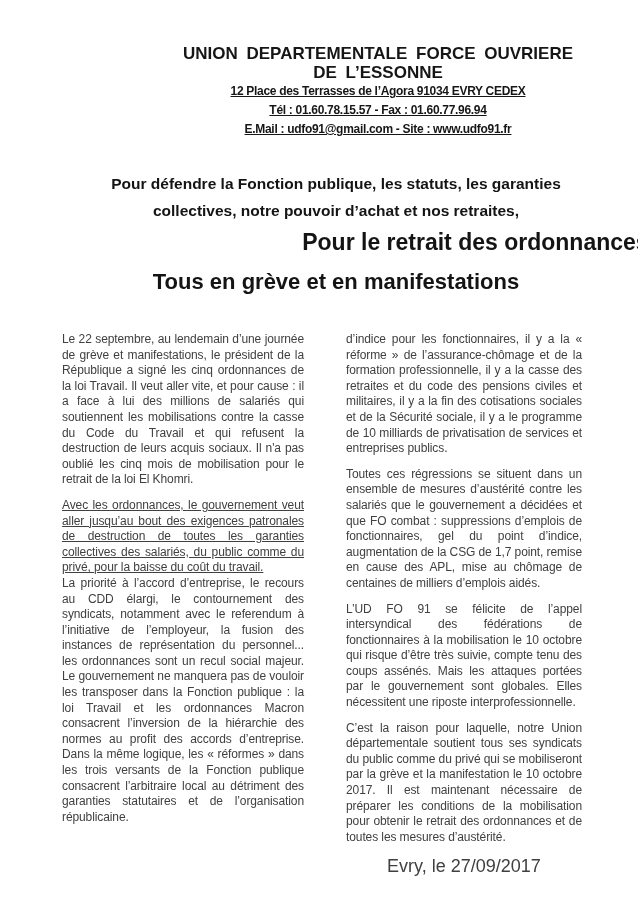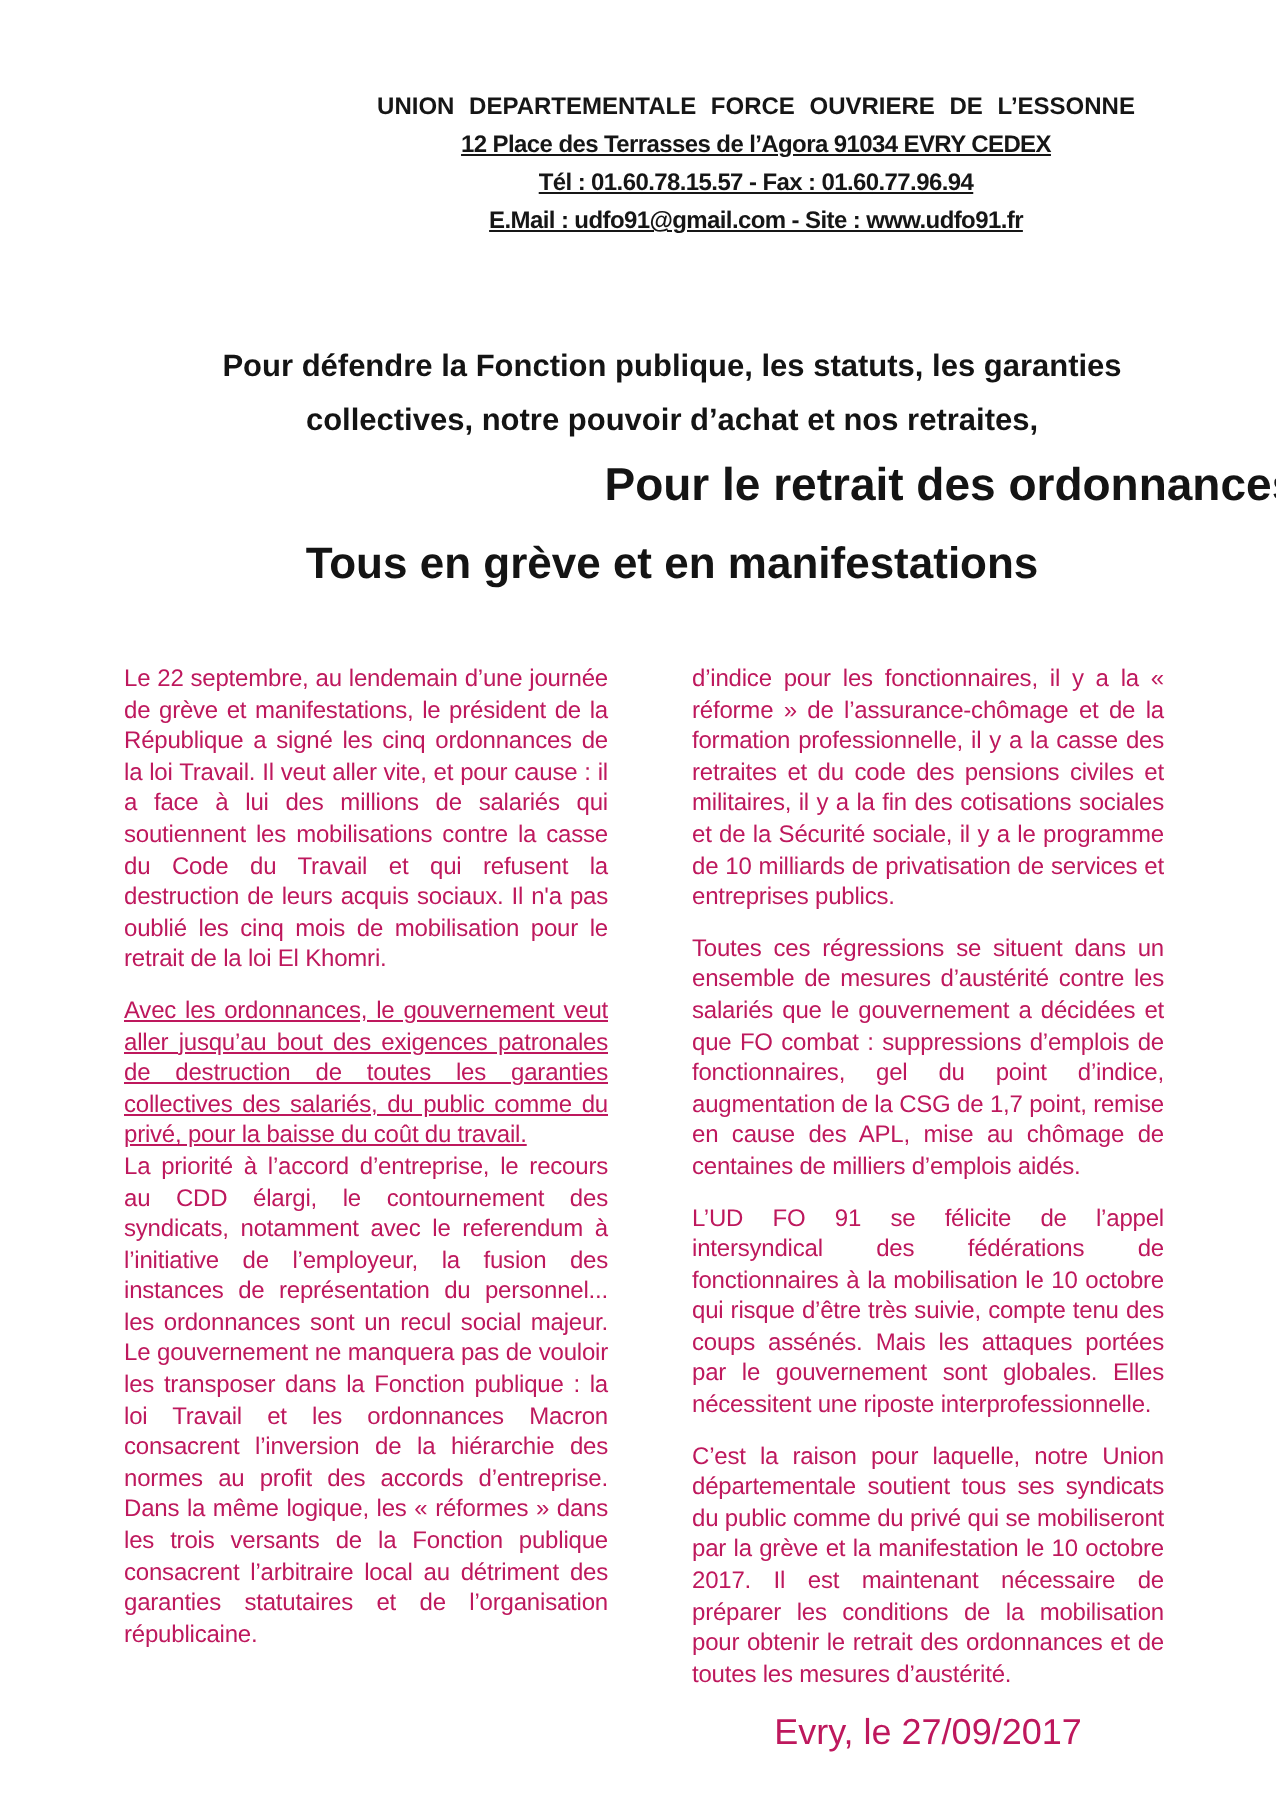--- a/index.html
+++ b/index.html
@@ -85,7 +85,7 @@
     line-height: 19px;
     color: #161616;
   }
-  .org-line-1 { font-size: 12px; word-spacing: 4px; }
+  .org-line-1 { font-size: 17px; word-spacing: 4px; }
   .org-line-rest { letter-spacing: -0.3px; text-decoration: underline; }
 
   

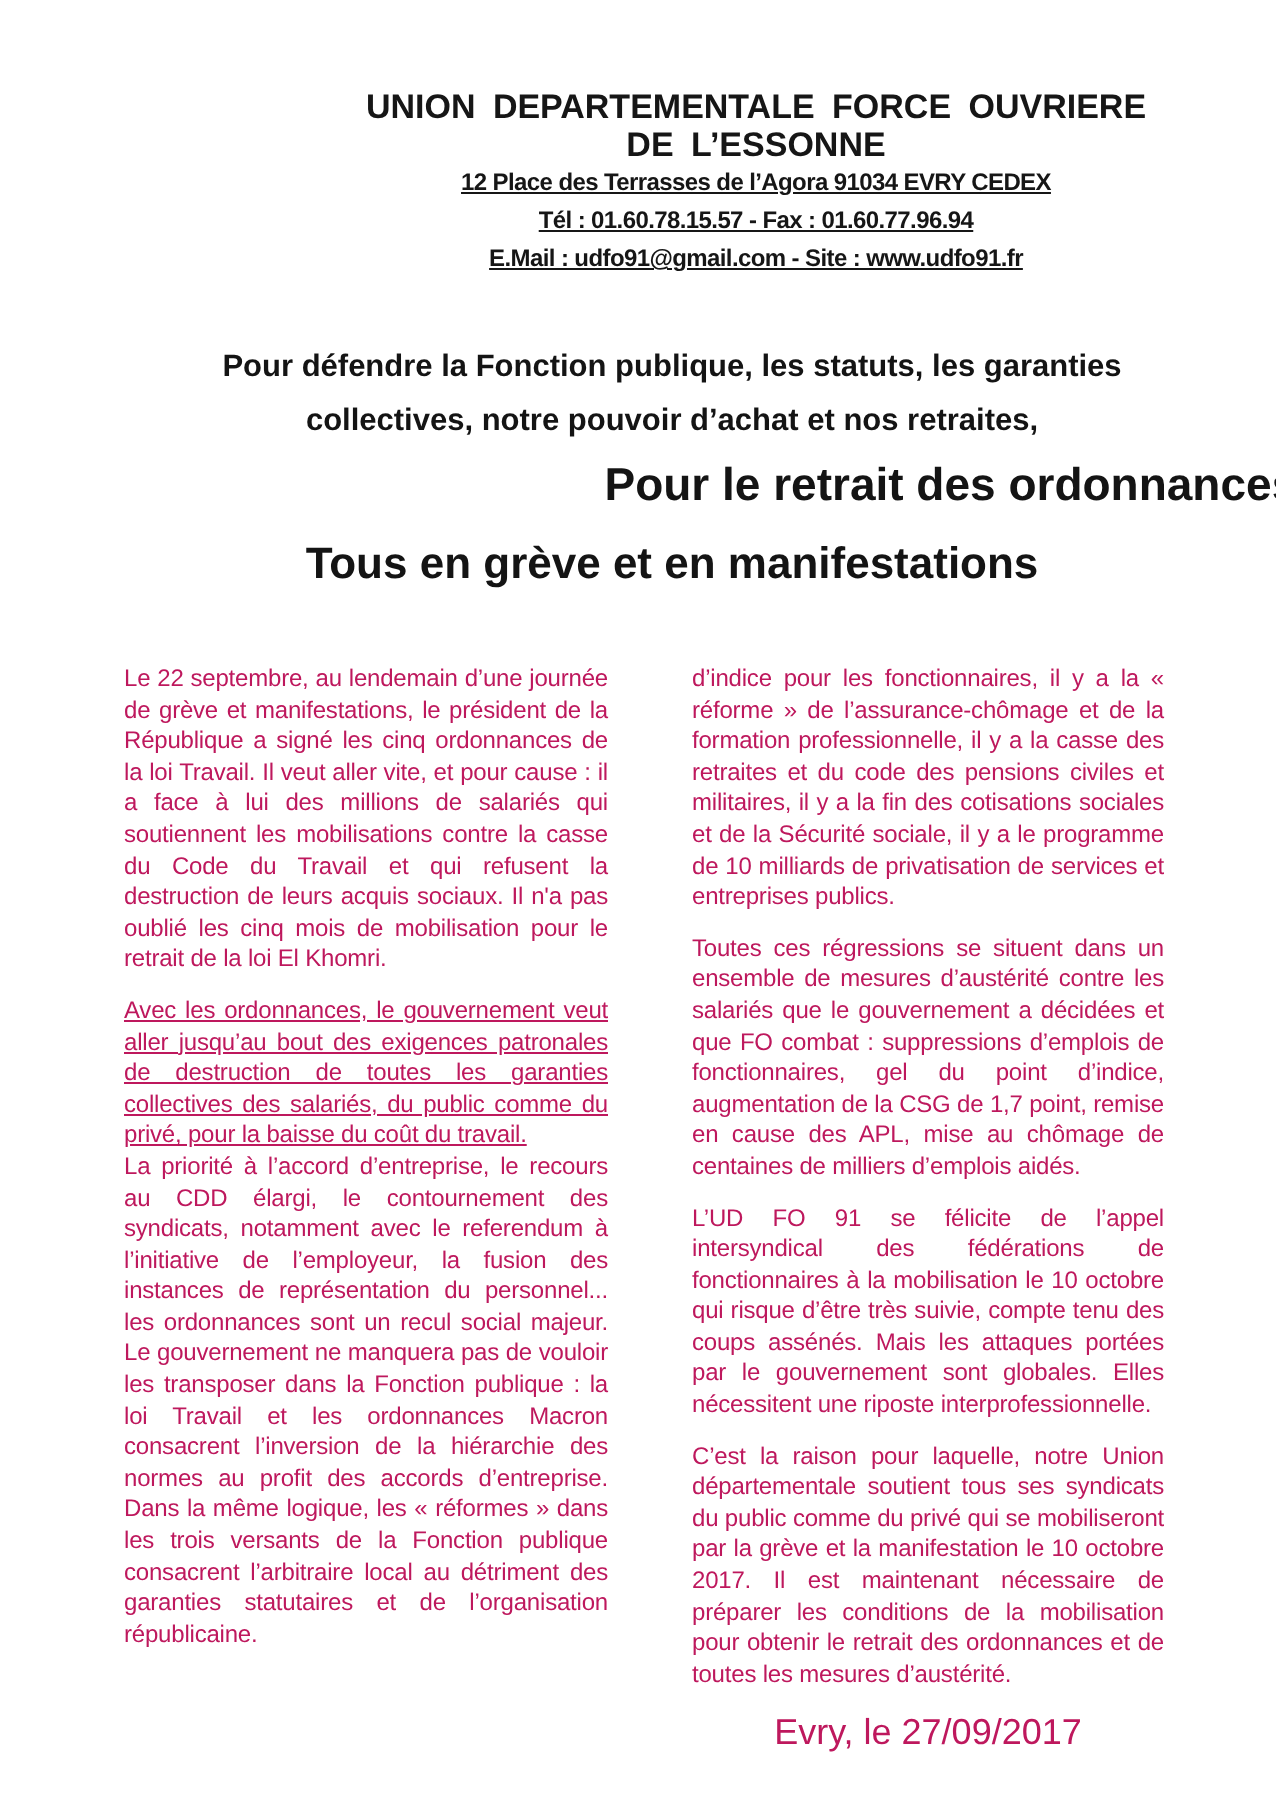--- a/index.html
+++ b/index.html
@@ -129,7 +129,7 @@
     line-height: 15.6px;
     letter-spacing: -0.1px;
     text-align: justify;
-    color: #be185d;
+    color: #404040;
   }
   .col-left  { width: 242px; }
   .col-right { width: 236px; }

